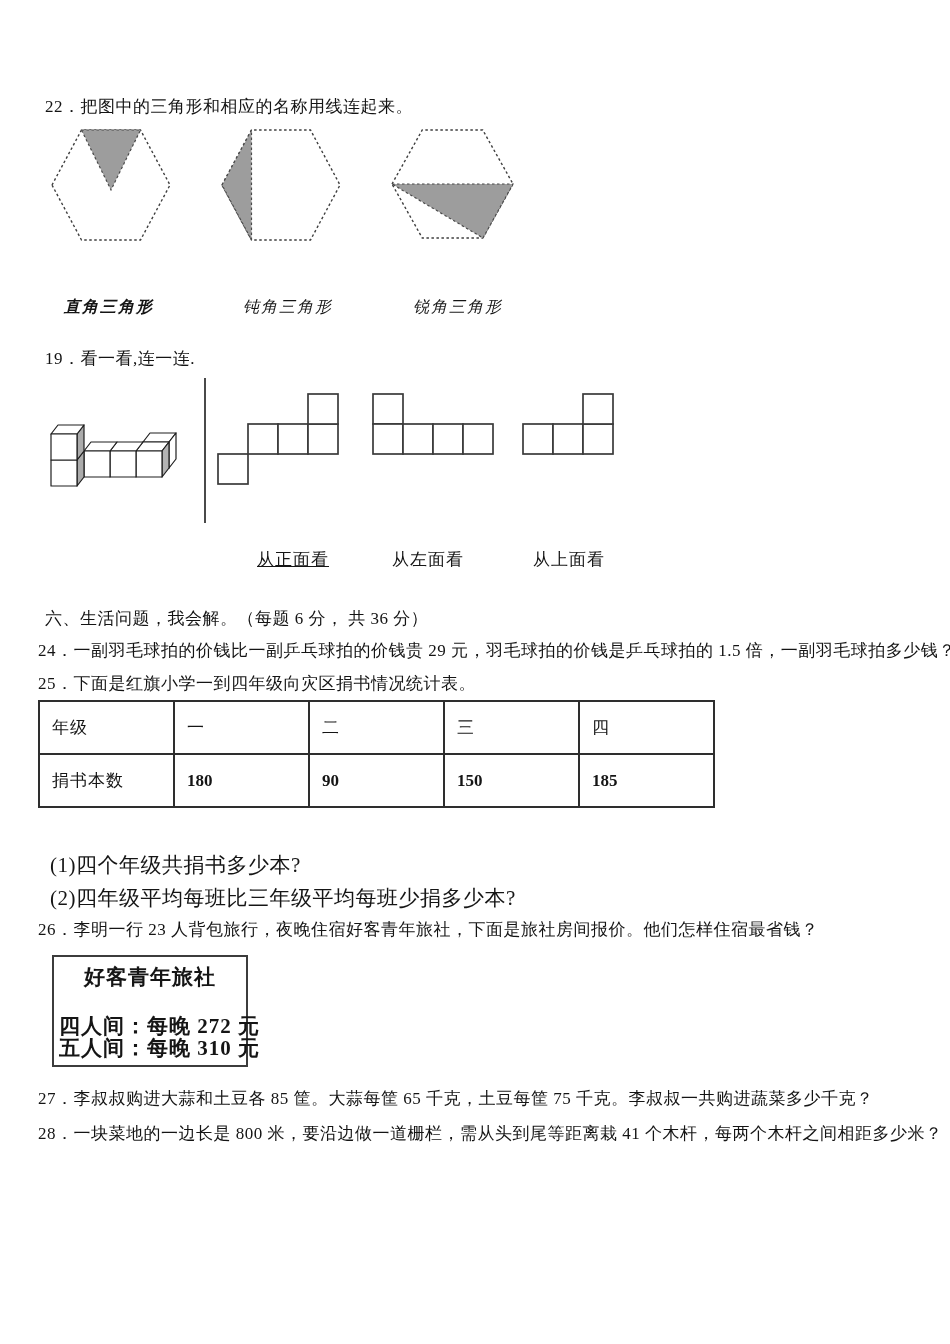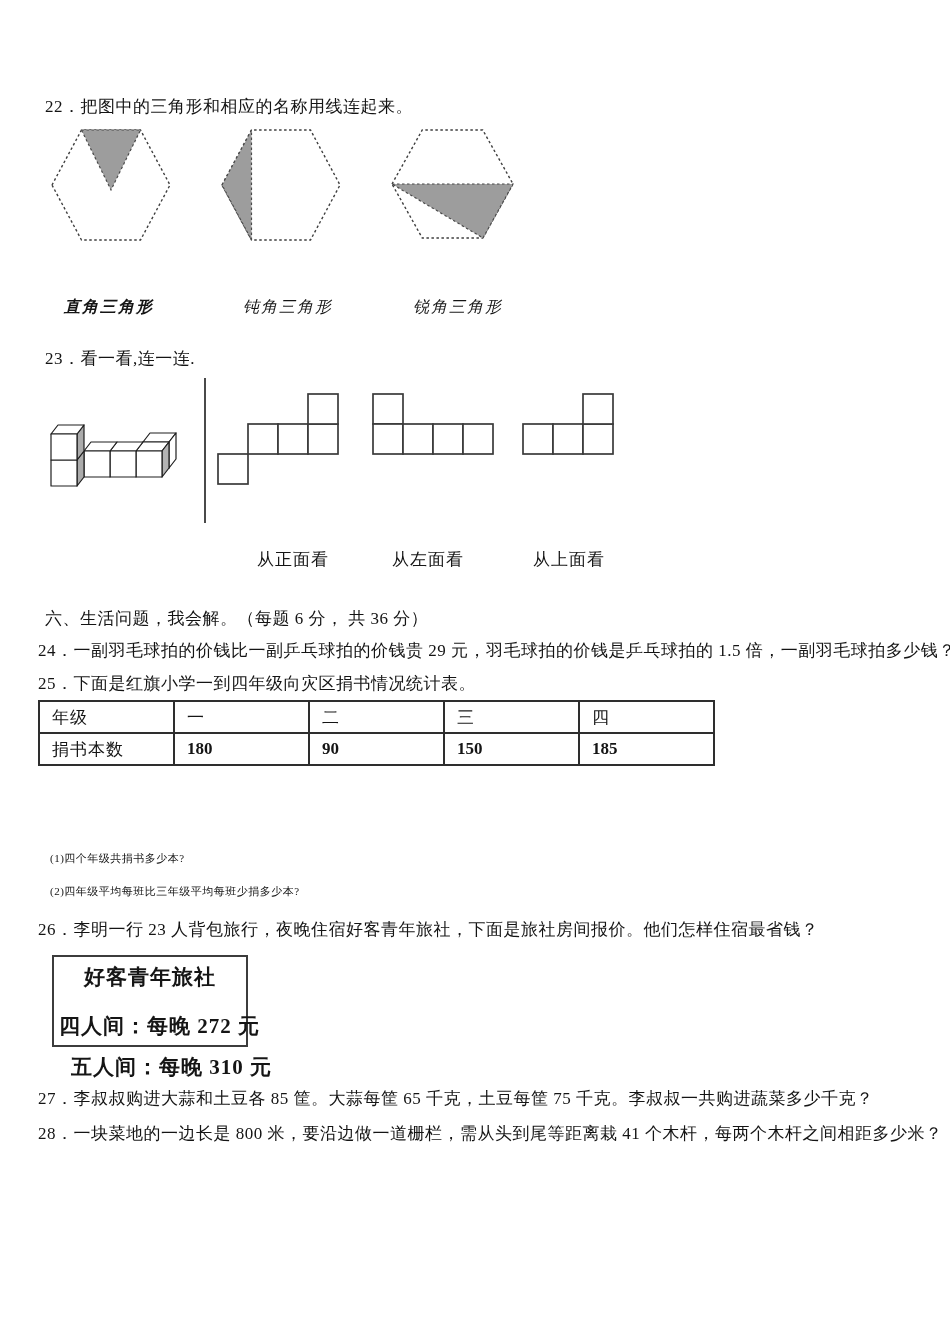--- a/index.html
+++ b/index.html
@@ -51,7 +51,7 @@
 <div class="abs tri-label" style="left:243px; top:297px;">钝角三角形</div>
 <div class="abs tri-label" style="left:413px; top:297px;">锐角三角形</div>
 
-<div class="abs qtext" style="left:45px; top:347px;">23．看一看,连一连.</div>
+<div class="abs qtext" style="left:45px; top:347px;">19．看一看,连一连.</div>
 
 <div class="abs divider" style="left:204px; top:378px; height:145px;"></div>
 

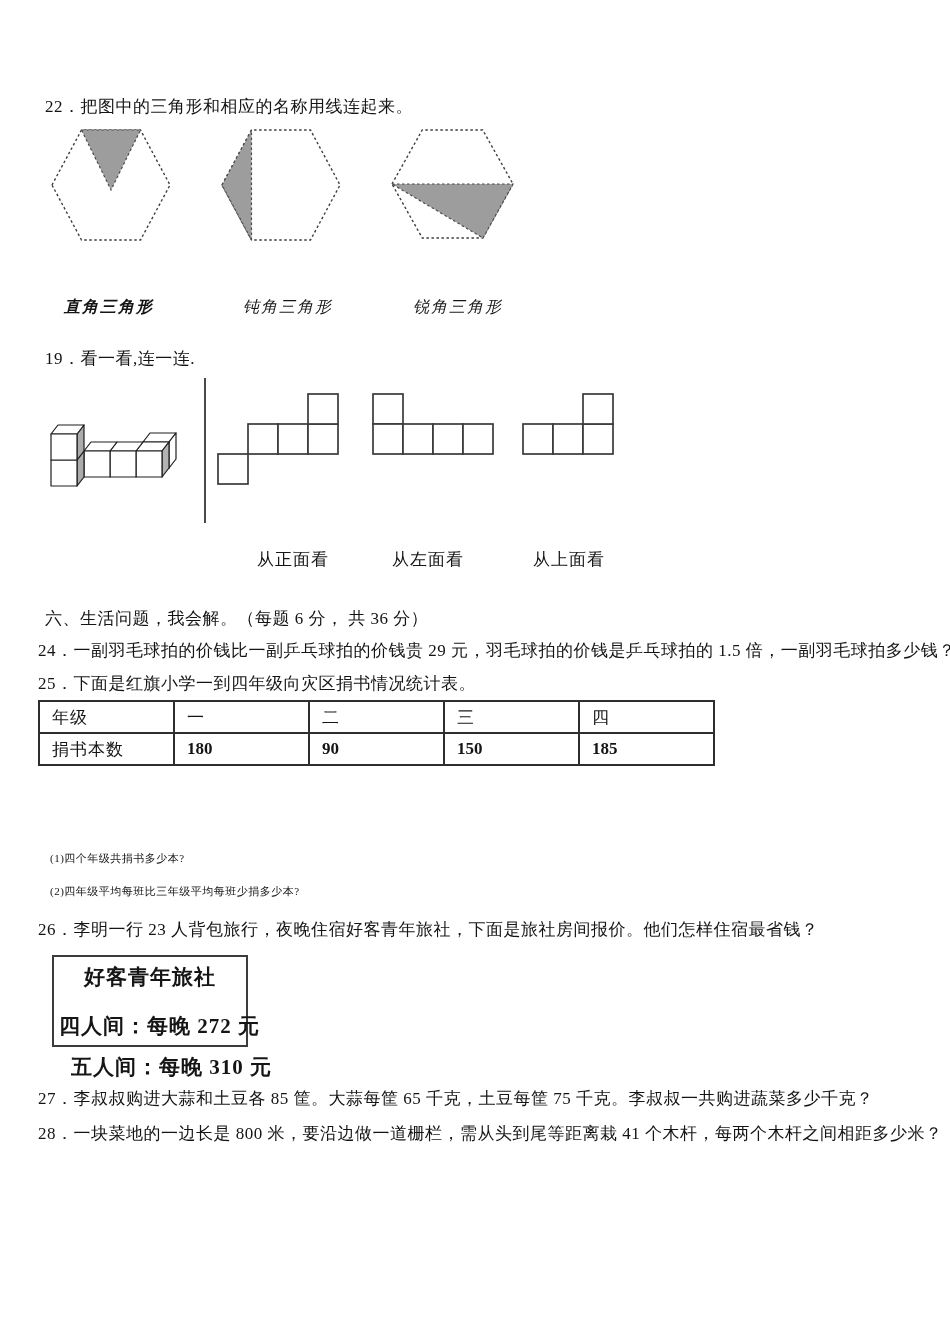--- a/index.html
+++ b/index.html
@@ -103,7 +103,7 @@
   </g>
 </svg>
 
-<div class="abs view-label" style="left:257px; top:548px;">从正面看</div>
+<div class="abs view-label" style="left:257px; top:548px;text-decoration:underline;">从正面看</div>
 <div class="abs view-label" style="left:392px; top:548px;">从左面看</div>
 <div class="abs view-label" style="left:533px; top:548px;">从上面看</div>
 

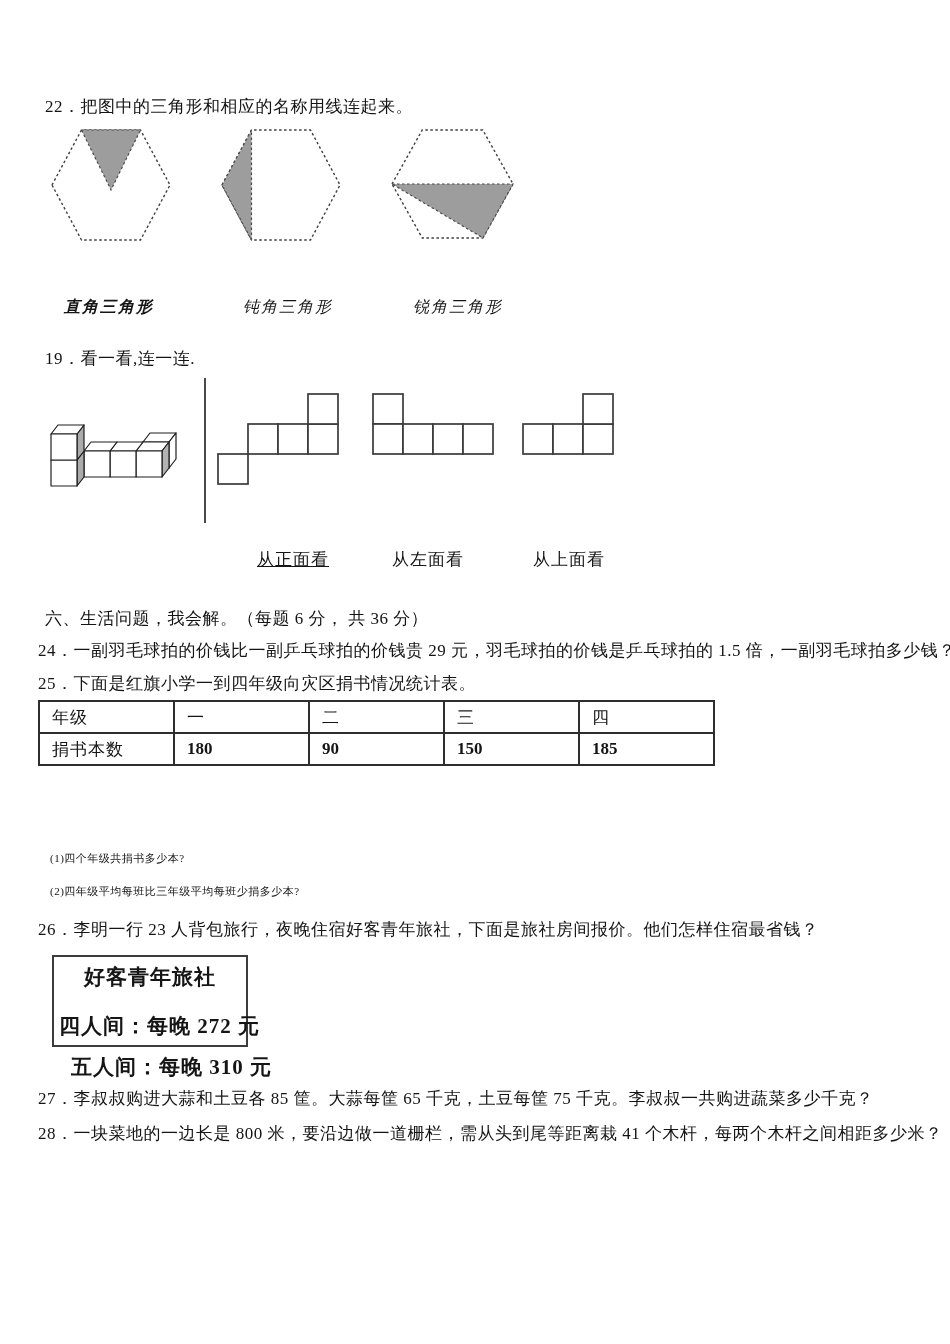--- a/index.html
+++ b/index.html
@@ -19,7 +19,7 @@
     border-collapse:collapse; table-layout:fixed; width:677px;
   }
   table.donate td {
-    border:2px solid #2e2e2e; height:32px; padding-left:12px;
+    border:2px solid #2e2e2e; height:53px; padding-left:12px;
     font-size:17px; letter-spacing:1px; vertical-align:middle;
   }
   table.donate td.num { font-weight:bold; letter-spacing:0; }

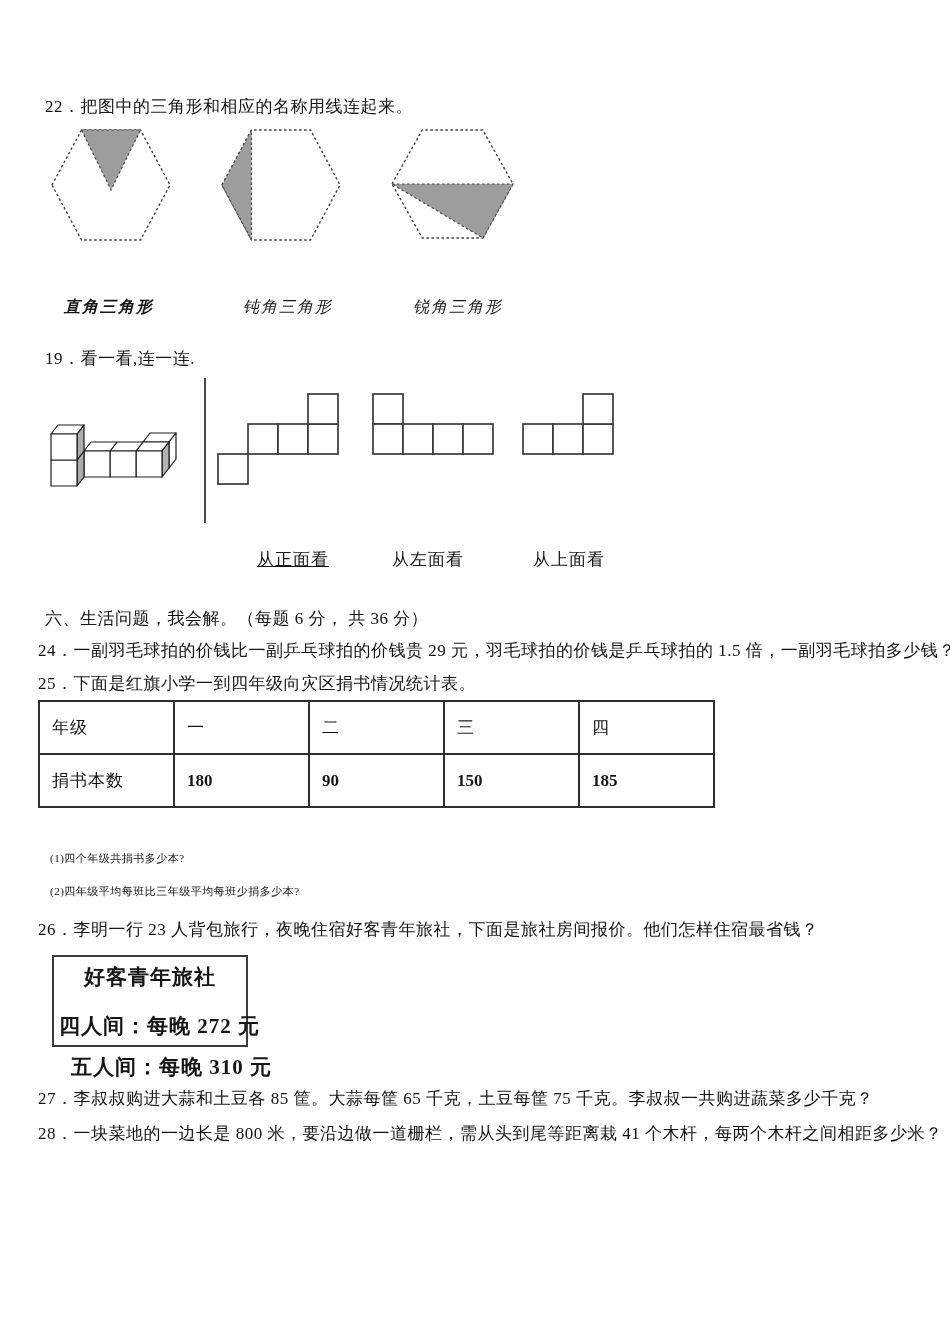--- a/index.html
+++ b/index.html
@@ -11,7 +11,7 @@
   }
   .abs { position:absolute; }
   .qtext { font-size:17px; white-space:nowrap; letter-spacing:0.5px; color:#141414; }
-  .sub { font-size:11px; white-space:nowrap; letter-spacing:0.5px; }
+  .sub { font-size:21px; white-space:nowrap; letter-spacing:0.5px; }
   .tri-label { font-size:16px; letter-spacing:2px; font-style:italic; white-space:nowrap; }
   .view-label { font-size:17px; font-family:"Liberation Sans","DejaVu Sans",sans-serif; letter-spacing:1px; white-space:nowrap; }
   .divider { width:2px; background:#4a4a4a; }

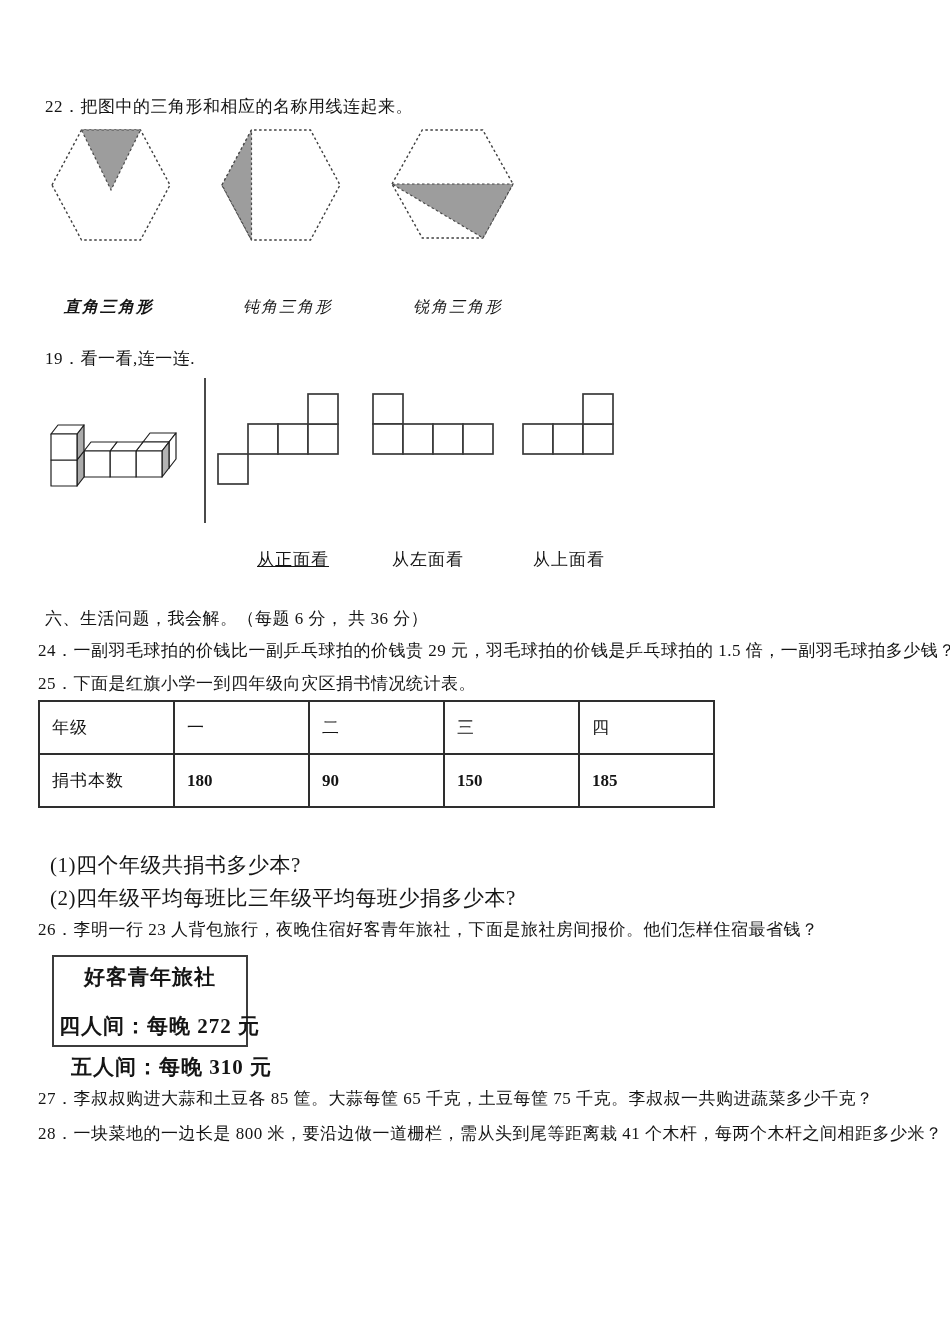--- a/index.html
+++ b/index.html
@@ -23,7 +23,7 @@
     font-size:17px; letter-spacing:1px; vertical-align:middle;
   }
   table.donate td.num { font-weight:bold; letter-spacing:0; }
-  .sign-box { width:196px; height:92px; border:2px solid #3c3c3c;padding-left:30px; }
+  .sign-box { width:196px; height:112px; border:2px solid #3c3c3c;padding-left:30px; }
   .sign-line { position:absolute; font-size:21px; font-weight:bold; white-space:nowrap; letter-spacing:1px; }
   svg { display:block; }
 </style>

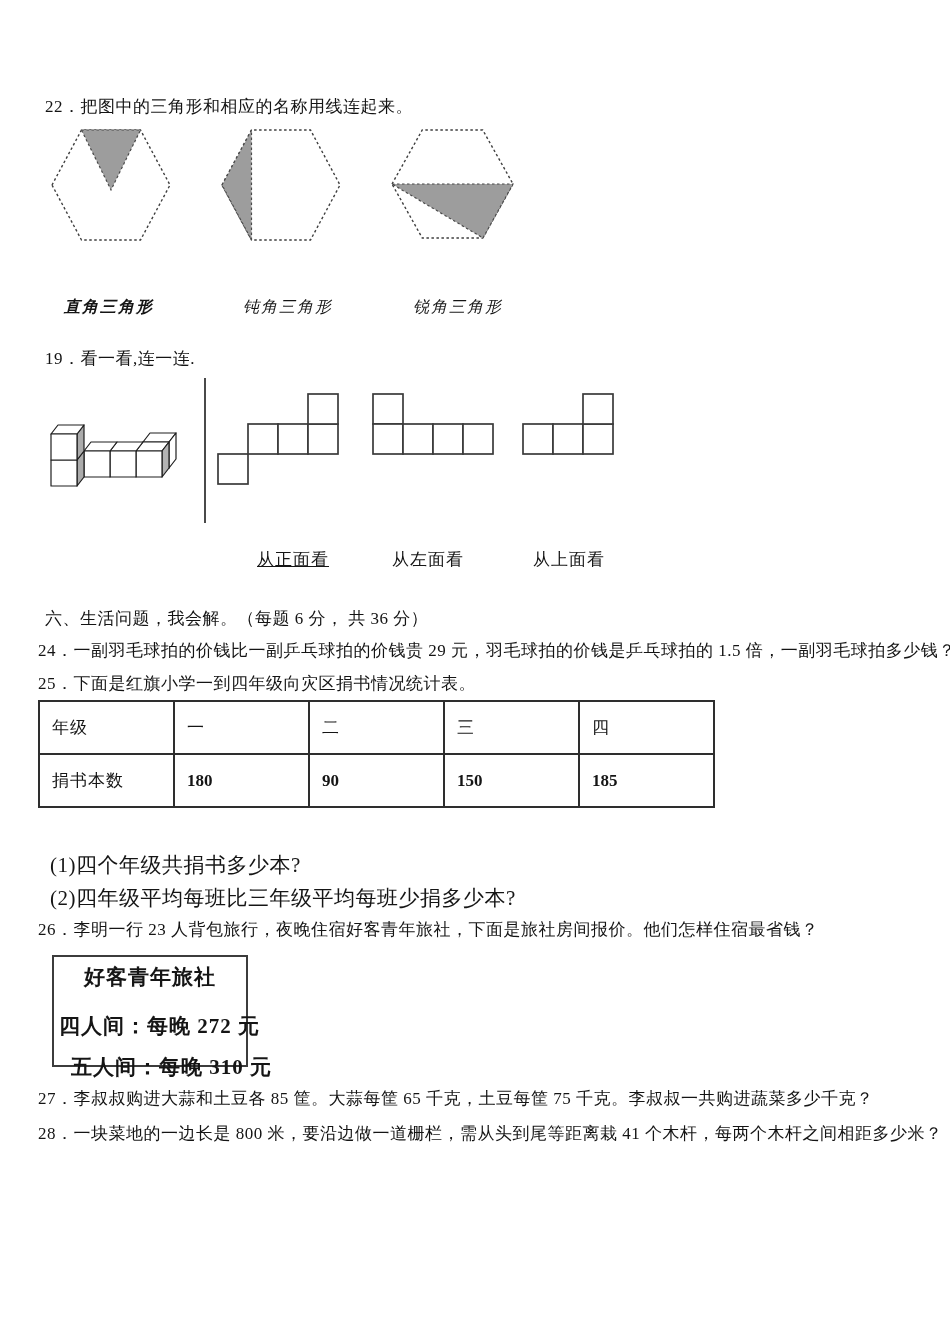--- a/index.html
+++ b/index.html
@@ -140,7 +140,7 @@
 <div class="abs sign-box" style="left:52px; top:955px;">
   <div class="sign-line" style="left:0; right:0; top:6px; text-align:center;">好客青年旅社</div>
   <div class="sign-line" style="left:5px; top:42px;margin-top:13px;">四人间：每晚 272 元</div>
-  <div class="sign-line" style="left:5px; top:96px;margin-left:12px;">五人间：每晚 310 元</div>
+  <div class="sign-line" style="left:5px; top:77px;">五人间：每晚 310 元</div>
 </div>
 
 <div class="abs qtext" style="left:38px; top:1087px;">27．李叔叔购进大蒜和土豆各 85 筐。大蒜每筐 65 千克，土豆每筐 75 千克。李叔叔一共购进蔬菜多少千克？</div>

